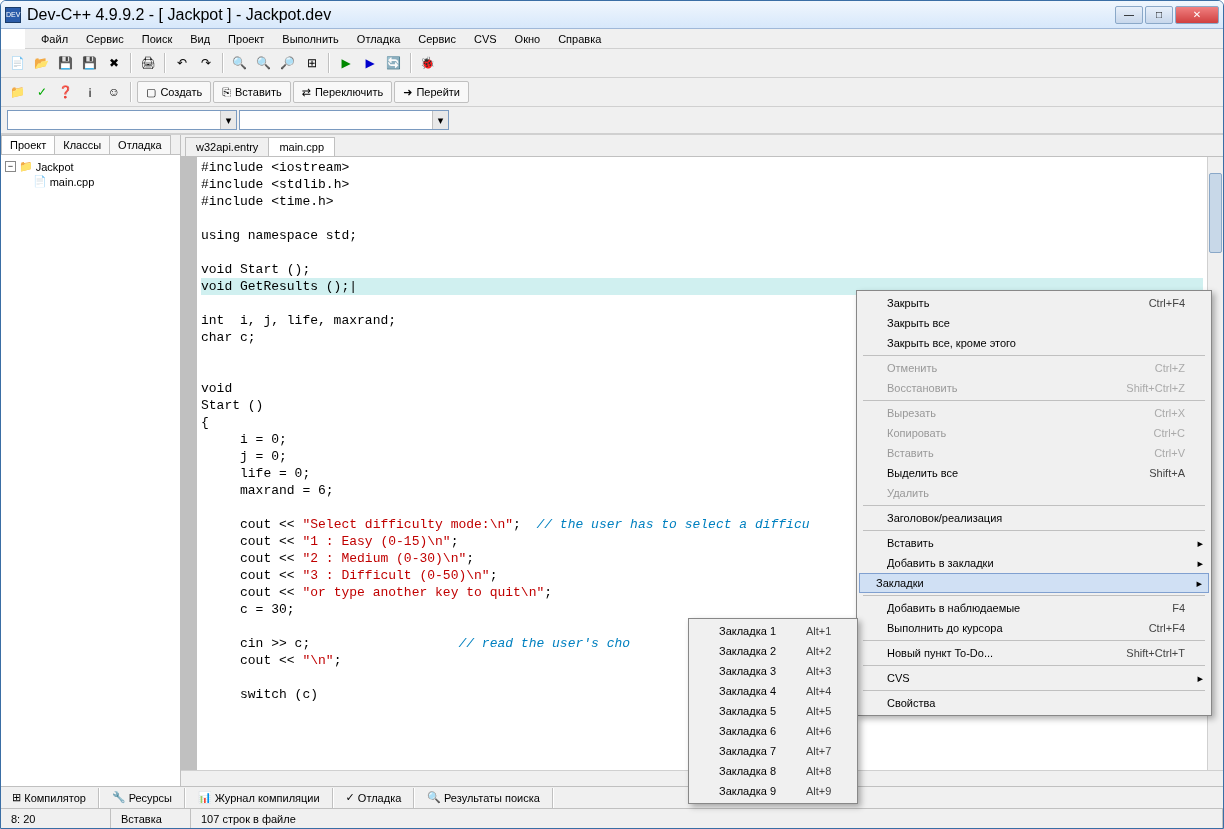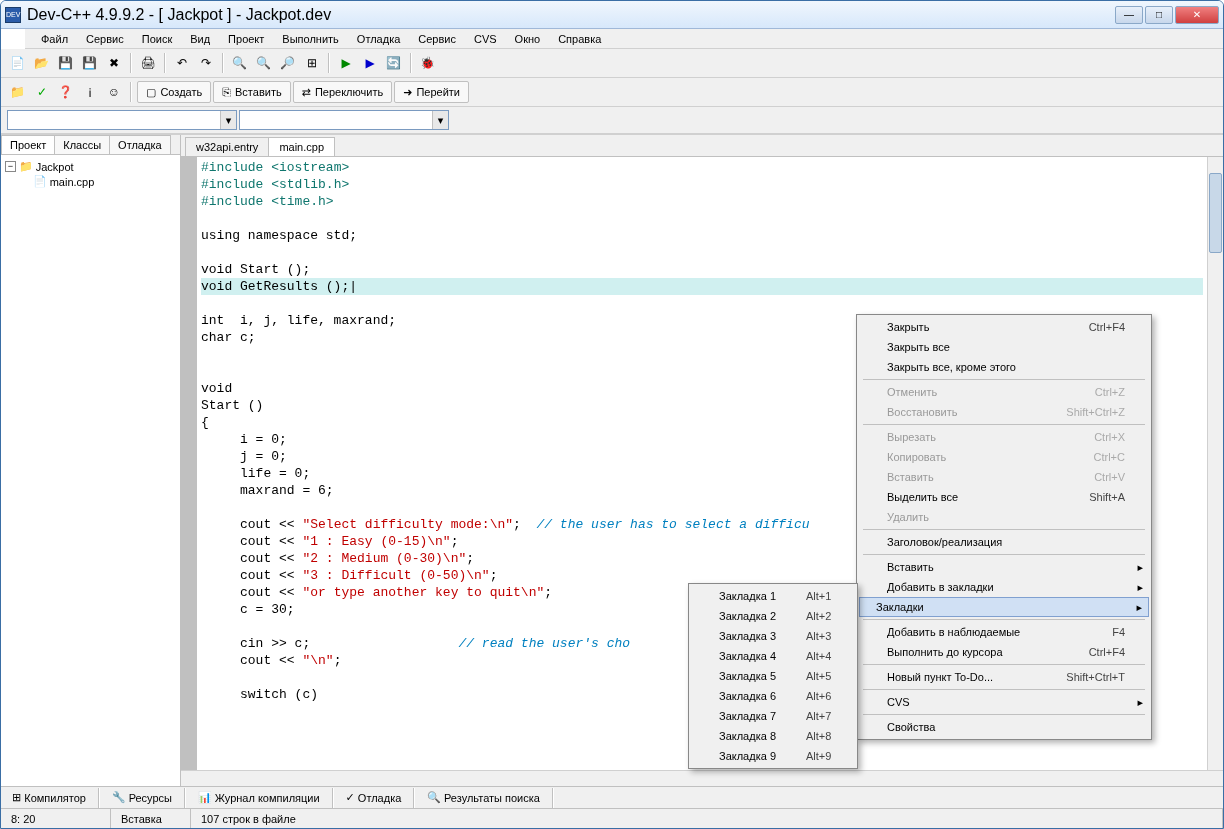--- a/index.html
+++ b/index.html
@@ -36,7 +36,7 @@
 .gutter { width: 16px; background: #c0c0c0; }
 .code { flex: 1; font-family: "Courier New", monospace; font-size: 13px; line-height: 17px; padding: 2px 4px; white-space: pre; overflow: hidden; }
 .hl-line { background: #d0f0f0; display: inline-block; width: 100%; }
-.pre { color: #0f766e; }
+.pre { color: #000000; }
 .str { color: #c00000; }
 .cmt { color: #0080c0; font-style: italic; }
 .scroll-v { width: 16px; background: #f0f0f0; border-left: 1px solid #d0d0d0; position: relative; }

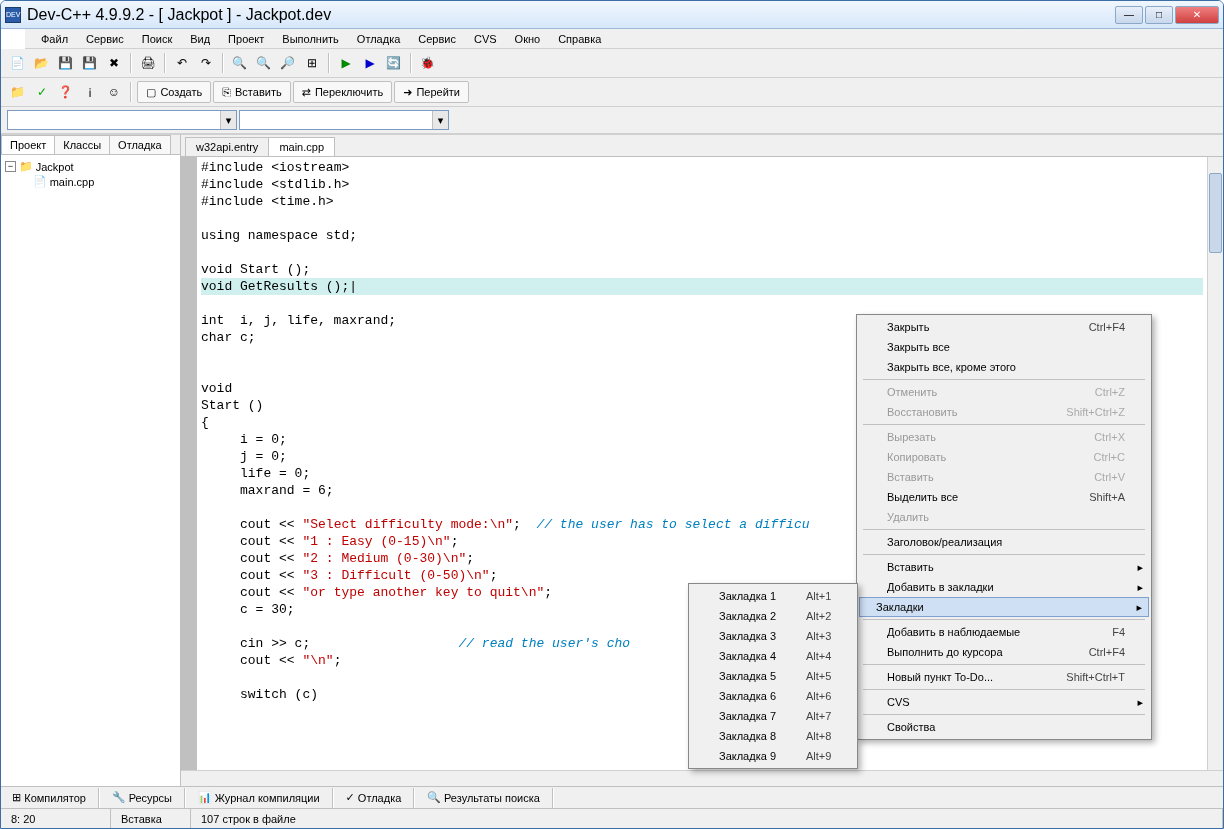--- a/index.html
+++ b/index.html
@@ -243,7 +243,7 @@
   </div>
 </div>
 
-<div class="ctxmenu" style="left:856px; top:314px; width:296px" id="ctxmain">
+<div class="ctxmenu" style="left:856px; top:290px; width:356px" id="ctxmain">
     <div class="ctxitem">
       <span>Закрыть</span>
       <span class="shortcut">Ctrl+F4</span>

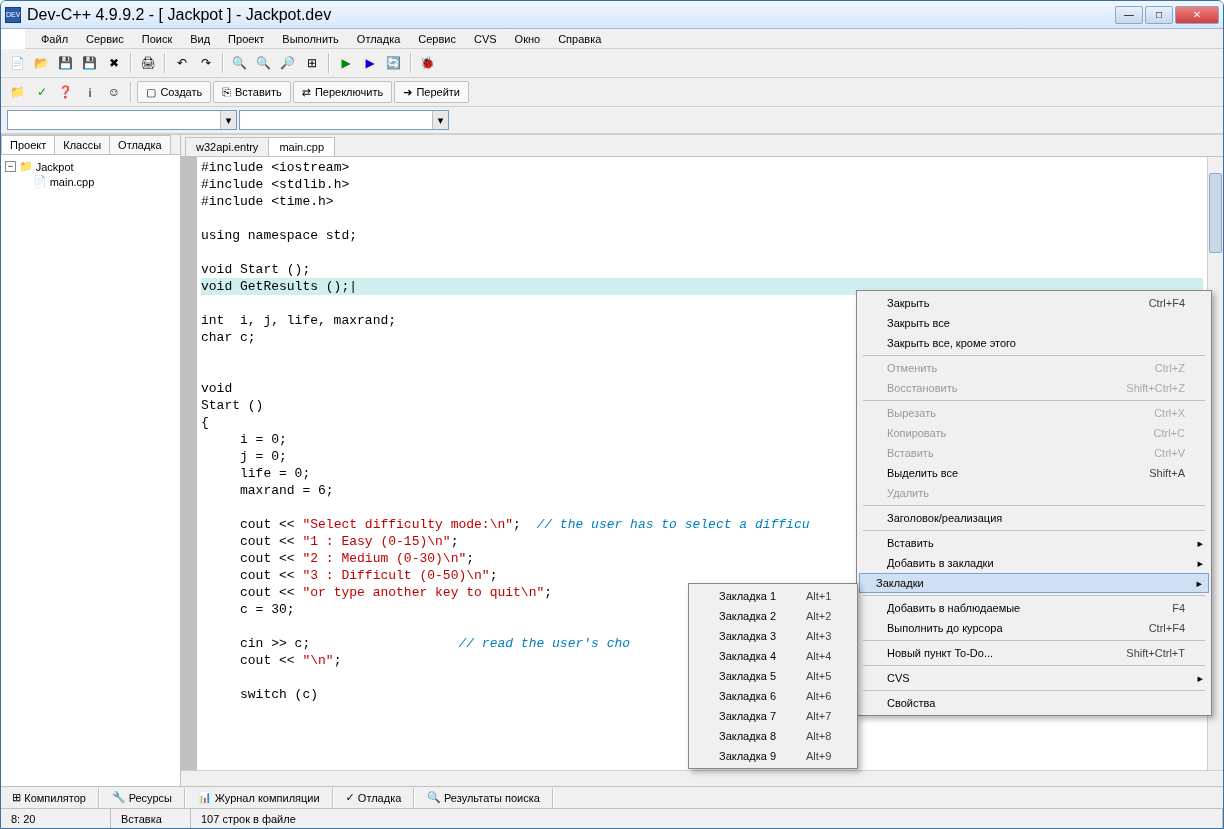--- a/index.html
+++ b/index.html
@@ -324,7 +324,7 @@
       <span>Свойства</span>
     </div>
   </div>
-<div class="ctxmenu" style="left:688px; top:583px; width:170px" id="ctxsub">
+<div class="ctxmenu" style="left:688px; top:618px; width:170px" id="ctxsub">
     <div class="ctxitem">
       <span>Закладка 1</span>
       <span class="shortcut">Alt+1</span>

